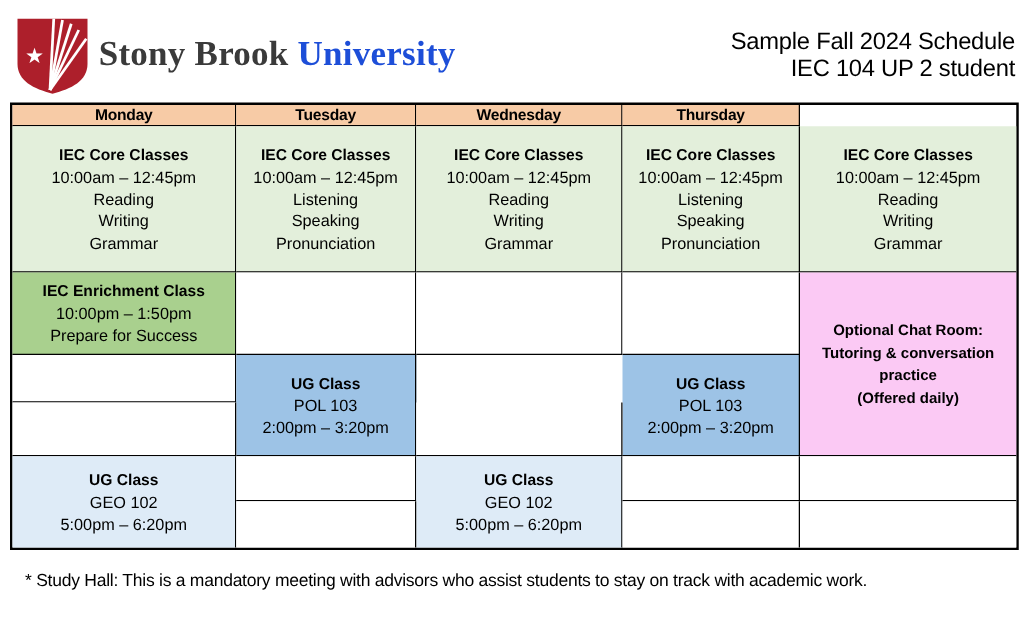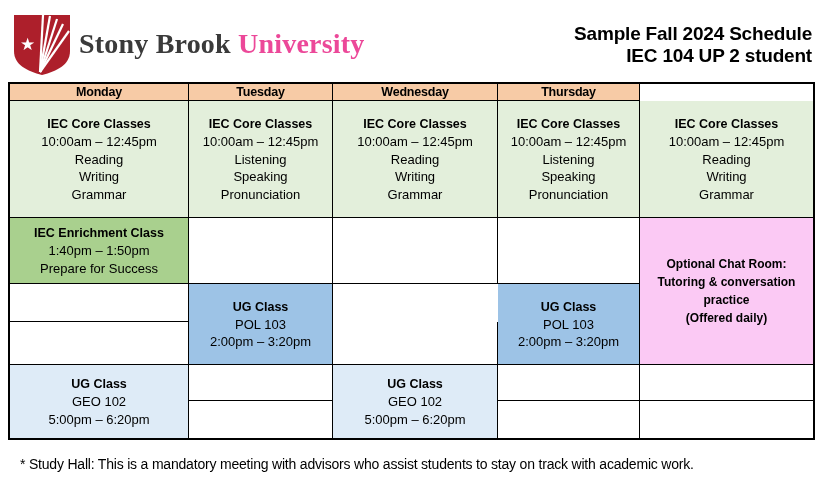--- a/index.html
+++ b/index.html
@@ -17,7 +17,7 @@
     letter-spacing:0.2px; white-space:nowrap;
   }
   .wordmark .dark { color:#3a3a3a; }
-  .wordmark .red  { color:#ec4899; }
+  .wordmark .red  { color:#1d4ed8; }
 
   .title-block {
     position:absolute; top:23px; right:11px; text-align:right;

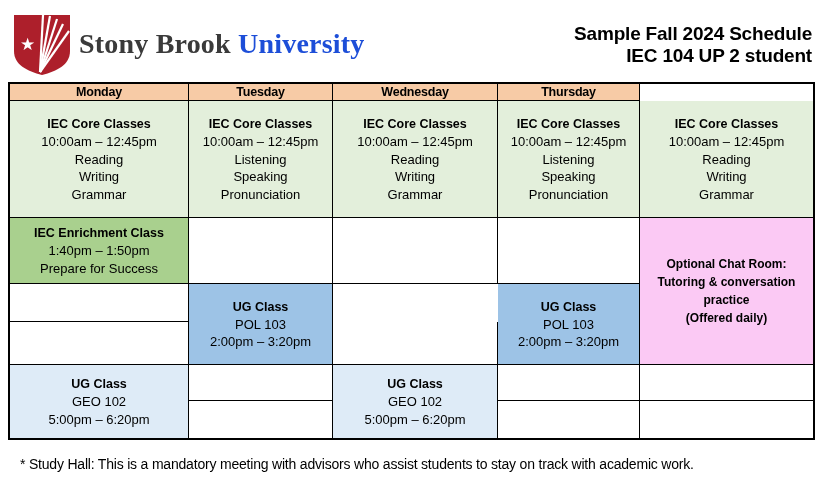--- a/index.html
+++ b/index.html
@@ -21,7 +21,7 @@
 
   .title-block {
     position:absolute; top:23px; right:11px; text-align:right;
-    font-size:19px; font-weight:bold; line-height:21.5px; letter-spacing:-0.2px;
+    font-size:19px; font-weight:normal; line-height:21.5px; letter-spacing:-0.2px;
   }
 
   

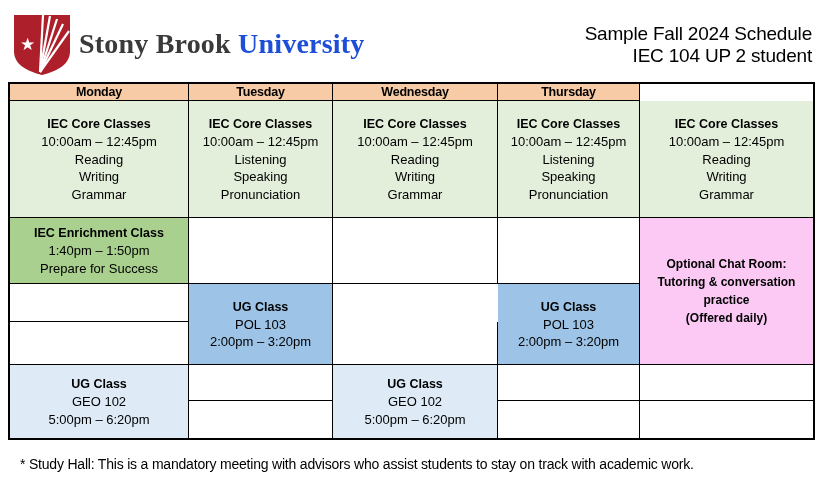--- a/index.html
+++ b/index.html
@@ -130,7 +130,7 @@
 
   <div class="cell enrich" style="grid-area:3/1/4/2">
     <div class="c-title">IEC Enrichment Class</div>
-    <div class="c-line">1:40pm – 1:50pm</div>
+    <div class="c-line">10:00pm – 1:50pm</div>
     <div class="c-line">Prepare for Success</div>
   </div>
   <div class="cell" style="grid-area:3/2/4/3"></div>

